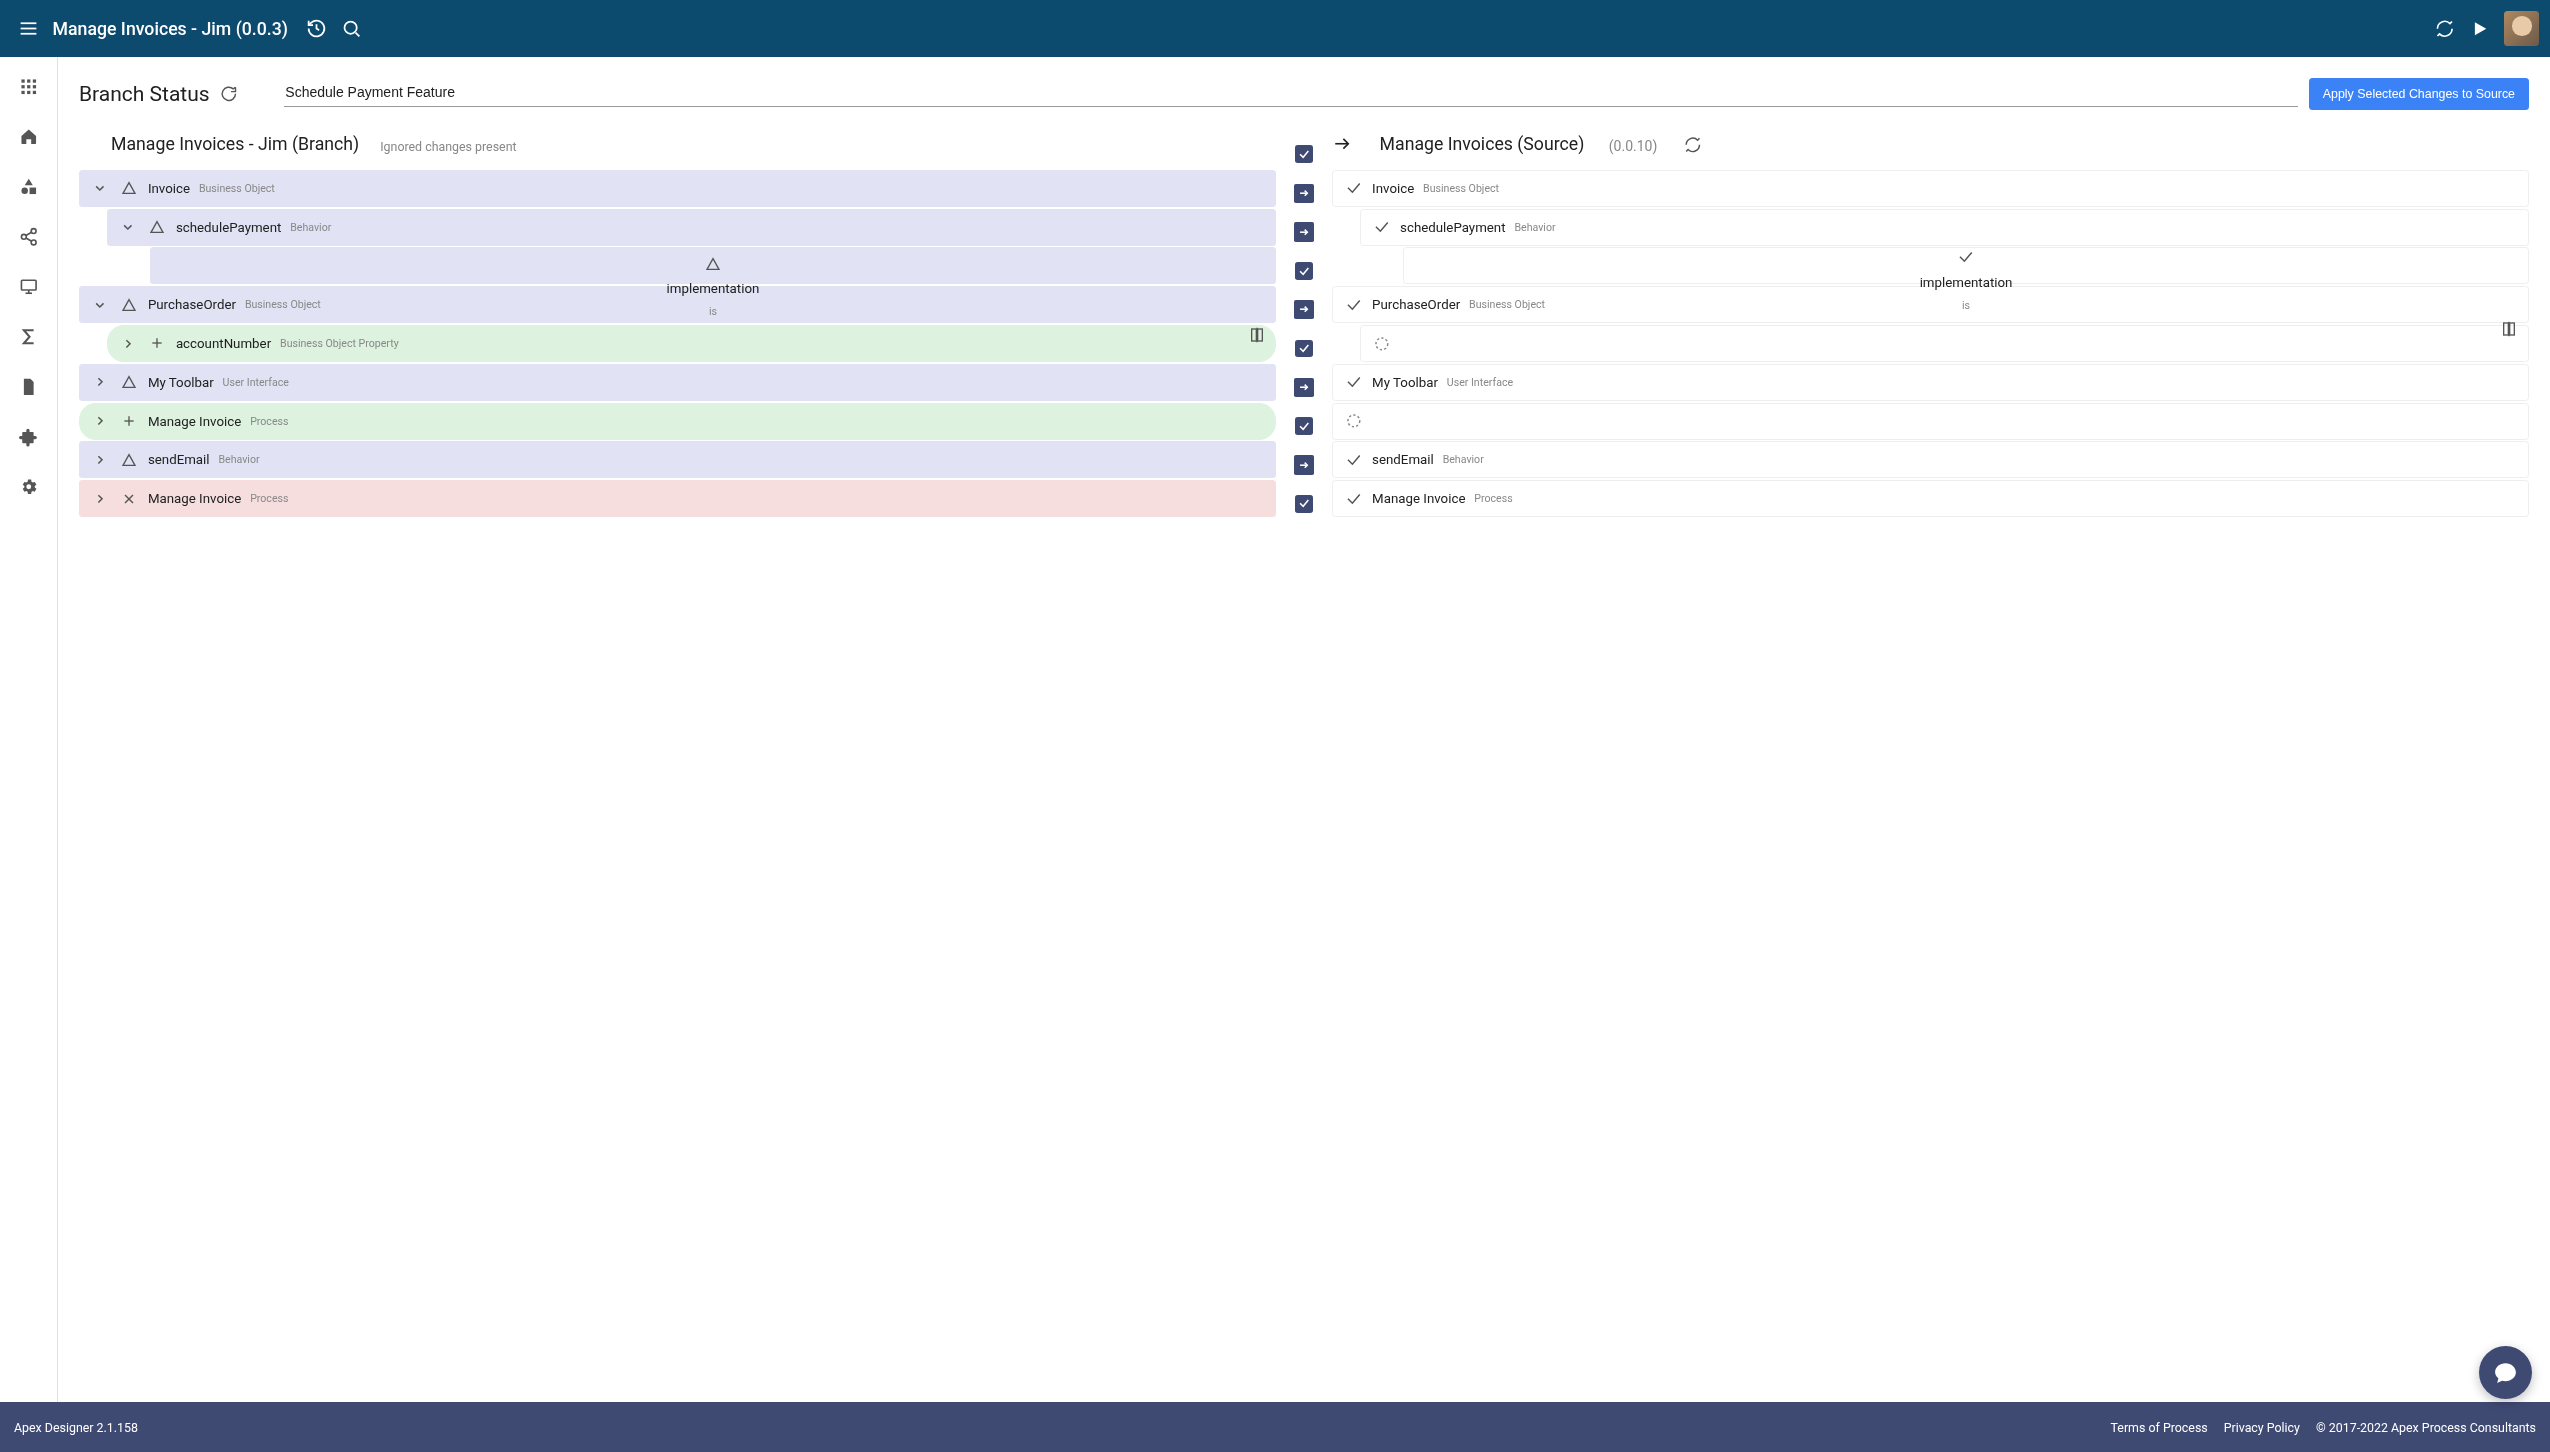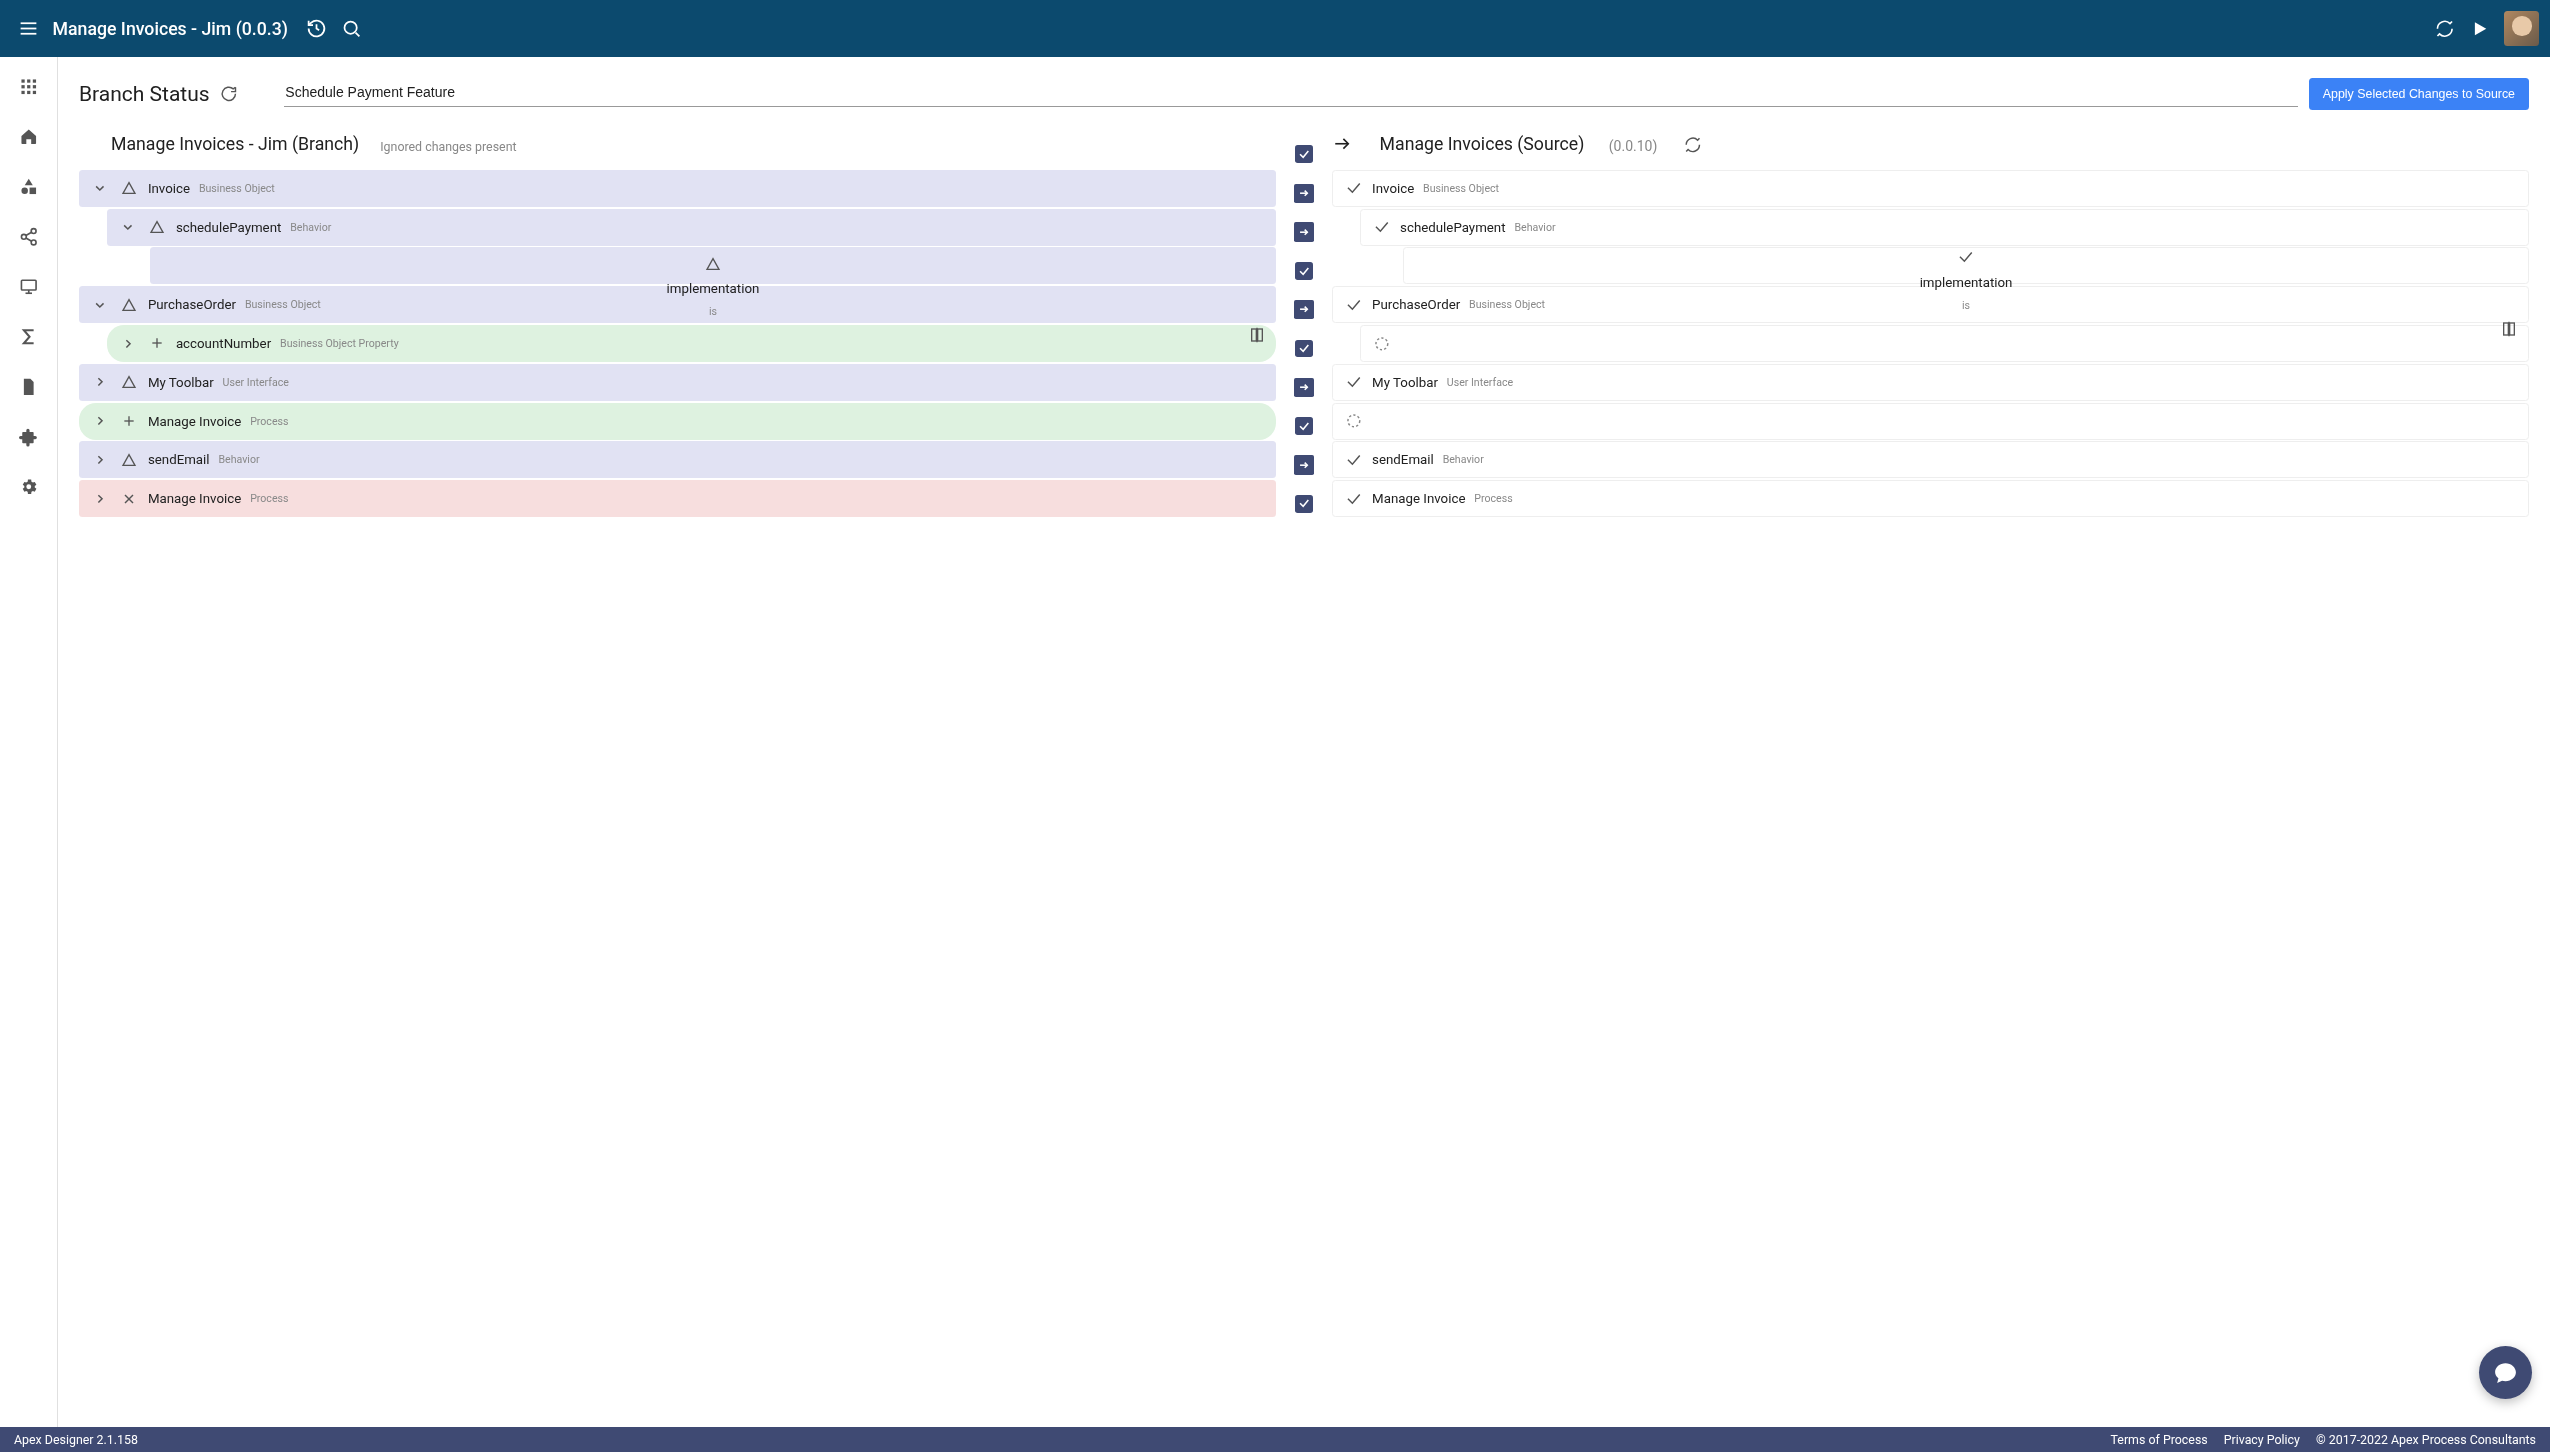--- a/index.html
+++ b/index.html
@@ -179,7 +179,7 @@
 
   
   .footer {
-    height:25px;
+    height:50px;
     background:#3F4A73;
     color:#fff;
     display:flex;

